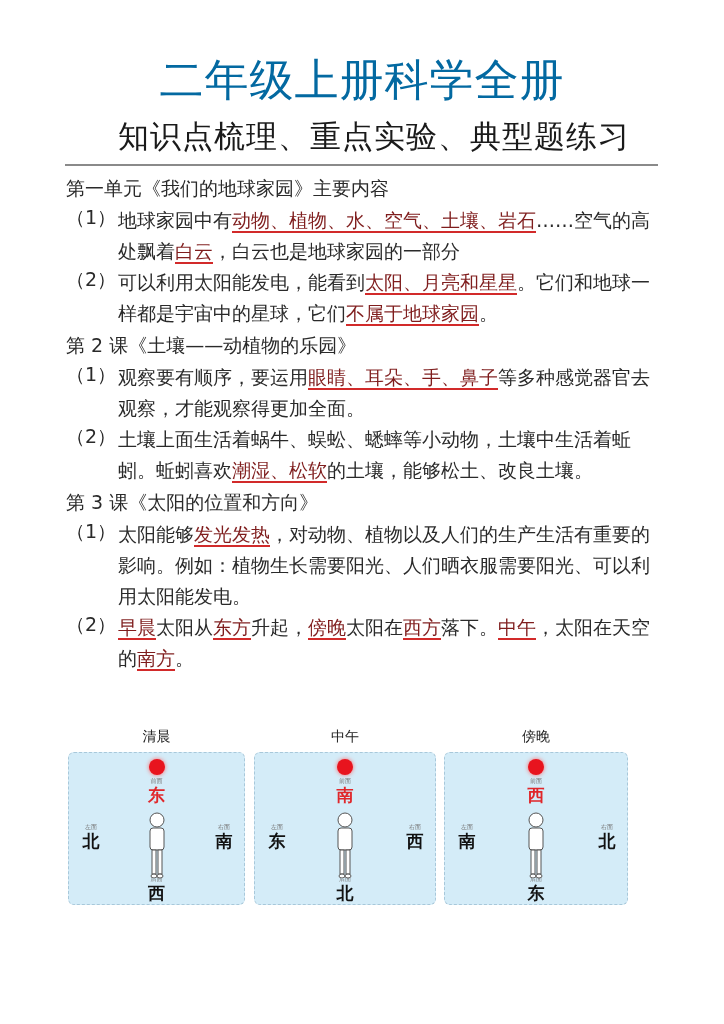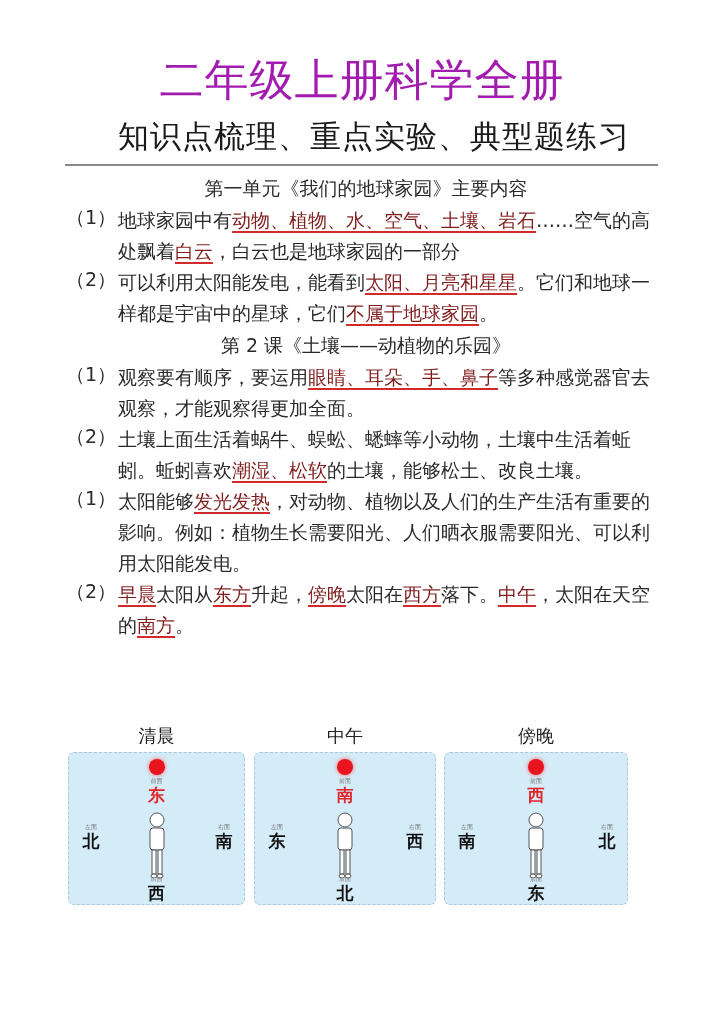--- a/index.html
+++ b/index.html
@@ -4,7 +4,7 @@
 <style>
   html,body{margin:0;padding:0;background:#fff;}
   body{width:724px;height:1024px;position:relative;overflow:hidden;font-family:"DejaVu Sans","Liberation Sans",sans-serif;color:#222;}
-  .title{position:absolute;left:0;width:724px;top:52px;text-align:center;font-size:44px;line-height:56px;color:#a21caf;letter-spacing:1px;font-family:"DejaVu Serif","Liberation Serif",serif;}
+  .title{position:absolute;left:0;width:724px;top:52px;text-align:center;font-size:44px;line-height:56px;color:#0369a1;letter-spacing:1px;font-family:"DejaVu Serif","Liberation Serif",serif;}
   .subtitle{position:absolute;left:12px;width:724px;top:116px;text-align:center;font-size:31px;line-height:40px;color:#1a1a1a;letter-spacing:1px;font-family:"DejaVu Serif","Liberation Serif",serif;}
   .divider{position:absolute;left:65px;width:593px;top:164px;height:2px;background:#8a8a8a;}
   .content{position:absolute;left:66px;top:172px;width:600px;font-size:19px;color:#2a2a2a;}

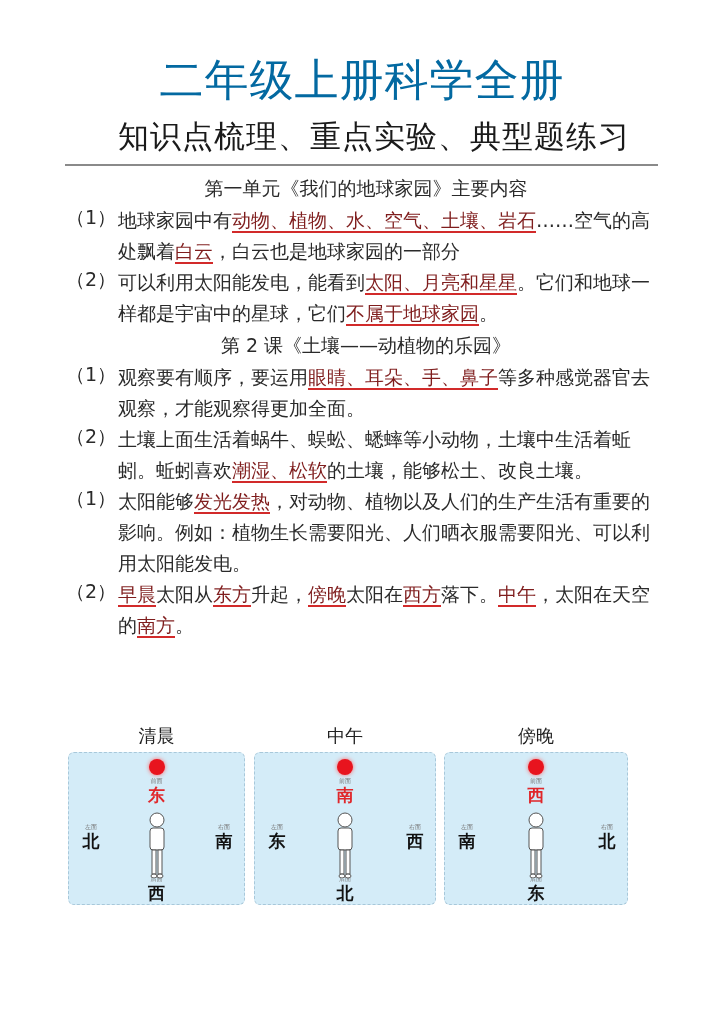--- a/index.html
+++ b/index.html
@@ -8,7 +8,7 @@
   .subtitle{position:absolute;left:12px;width:724px;top:116px;text-align:center;font-size:31px;line-height:40px;color:#1a1a1a;letter-spacing:1px;font-family:"DejaVu Serif","Liberation Serif",serif;}
   .divider{position:absolute;left:65px;width:593px;top:164px;height:2px;background:#8a8a8a;}
   .content{position:absolute;left:66px;top:172px;width:600px;font-size:19px;color:#2a2a2a;}
-  .line{height:31px;line-height:31px;white-space:nowrap;text-align:center;}
+  .line{height:31px;line-height:31px;white-space:nowrap;}
   .item{position:relative;padding-left:52px;}
   .item .num{position:absolute;left:0;top:0;}
   .item .txt{line-height:31px;white-space:normal;width:548px;}

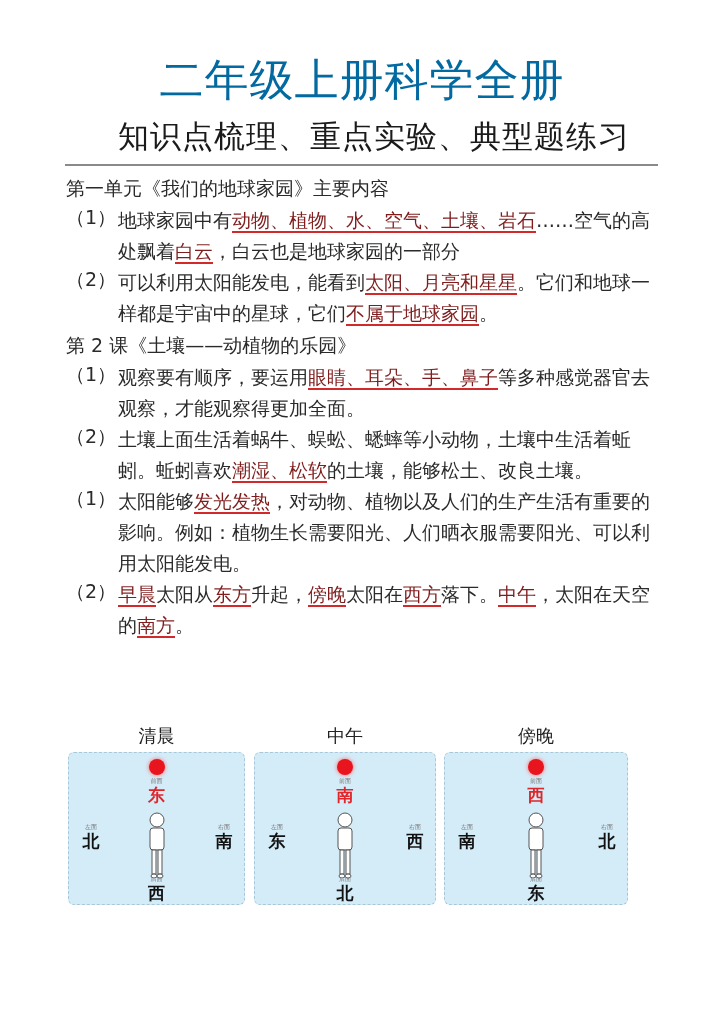--- a/index.html
+++ b/index.html
@@ -53,6 +53,7 @@
     <div class="txt"><span>土壤上面生活着蜗牛、蜈蚣、蟋蟀等小动物，土壤中生活着蚯蚓。蚯蚓喜欢</span><span class="hl">潮湿、松软</span><span>的土壤，能够松土、改良土壤。</span></div>
   </div>
 
+  <div class="line h">第 3 课《太阳的位置和方向》</div>
   <div class="item">
     <span class="num">（1）</span>
     <div class="txt"><span>太阳能够</span><span class="hl">发光发热</span><span>，对动物、植物以及人们的生产生活有重要的影响。例如：植物生长需要阳光、人们晒衣服需要阳光、可以利用太阳能发电。</span></div>

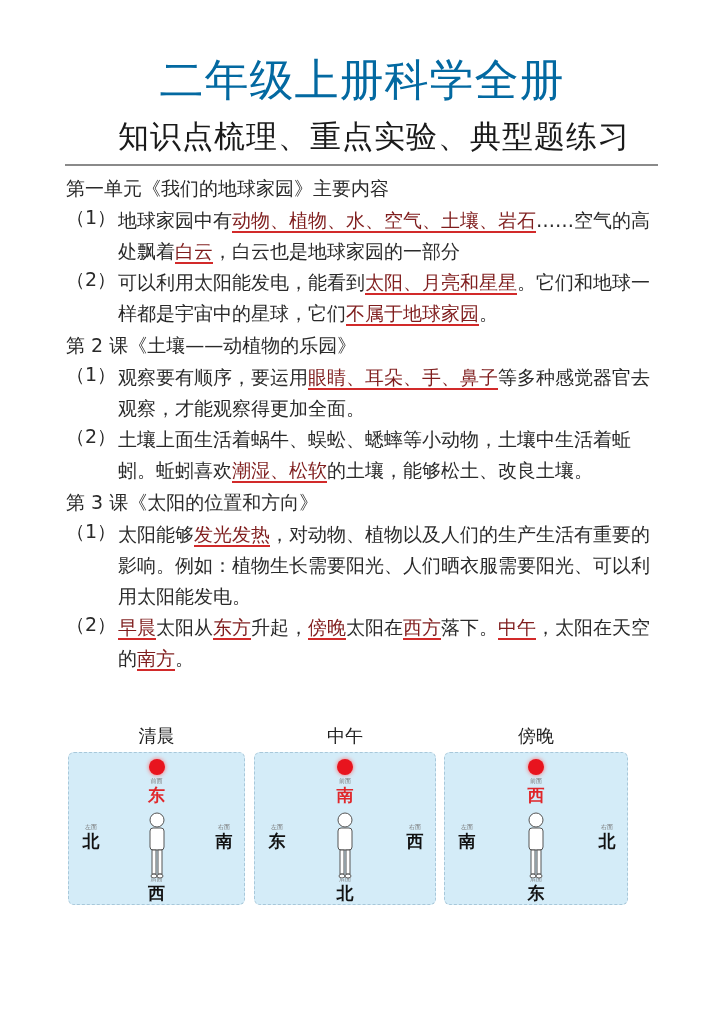--- a/index.html
+++ b/index.html
@@ -15,7 +15,7 @@
   .hl{color:#7f1d1d;border-bottom:2px solid #d22a2a;}
   .h{height:33px;line-height:33px;}
   .diagram{position:absolute;top:722px;height:190px;}
-  .dlabel{position:absolute;top:0;width:100%;text-align:center;font-size:18px;line-height:28px;color:#222;}
+  .dlabel{position:absolute;top:0;width:100%;text-align:center;font-size:14px;line-height:28px;color:#222;}
   .box{position:absolute;top:30px;left:0;right:0;bottom:7px;background:#d4ecf8;border:1px dashed #a8c8da;border-radius:6px;}
   .sun{position:absolute;width:16px;height:16px;border-radius:50%;background:#e8141e;box-shadow:0 0 4px #f66;left:50%;margin-left:-8px;top:6px;}
   .dir{position:absolute;text-align:center;width:44px;margin-left:-22px;}

